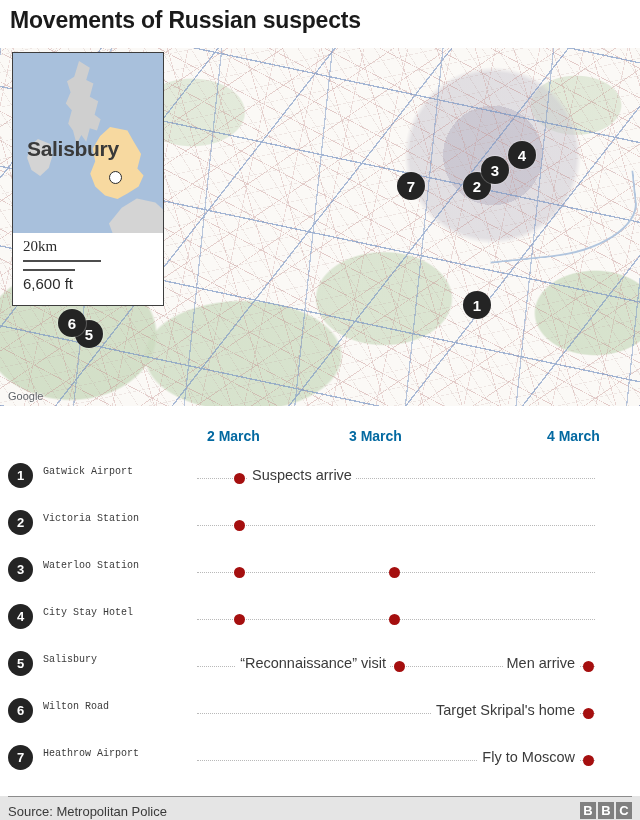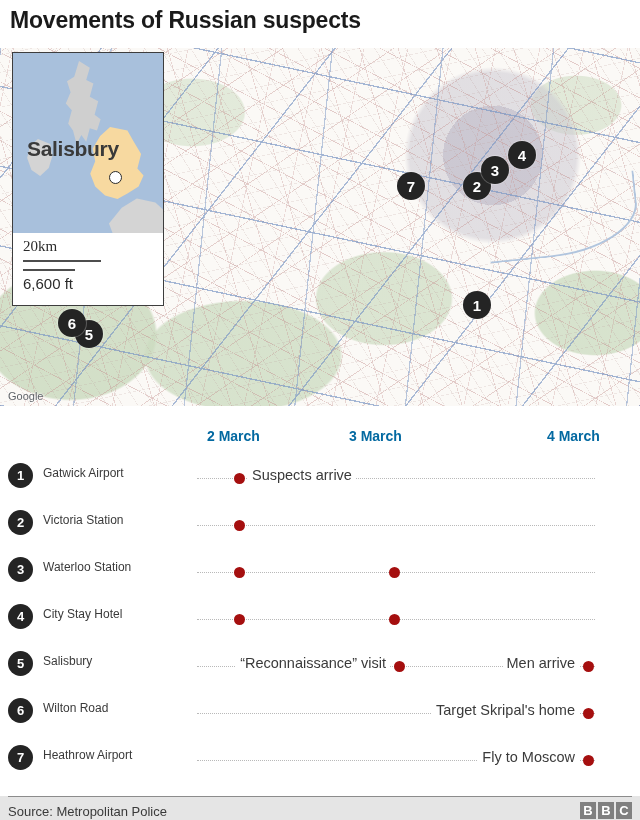--- a/index.html
+++ b/index.html
@@ -75,7 +75,7 @@
   .row{position:absolute;left:0;width:640px;height:47px;}
   .badge{position:absolute;left:8px;top:9px;width:25px;height:25px;border-radius:50%;background:#242424;
       color:#fff;font-size:13px;font-weight:bold;display:flex;align-items:center;justify-content:center;}
-  .rowlabel{position:absolute;left:43px;top:12px;font-size:12px;color:#3a3a3a;white-space:nowrap;}
+  .rowlabel{position:absolute;left:43px;top:12px;font-size:10px;color:#3a3a3a;white-space:nowrap;font-family:Liberation Mono, monospace;}
   .leader{position:absolute;left:197px;top:24px;width:398px;height:0;
       border-top:1px dotted #b9b9b9;}
   .evdot{position:absolute;width:11px;height:11px;border-radius:50%;background:#a50f0f;top:19px;}

